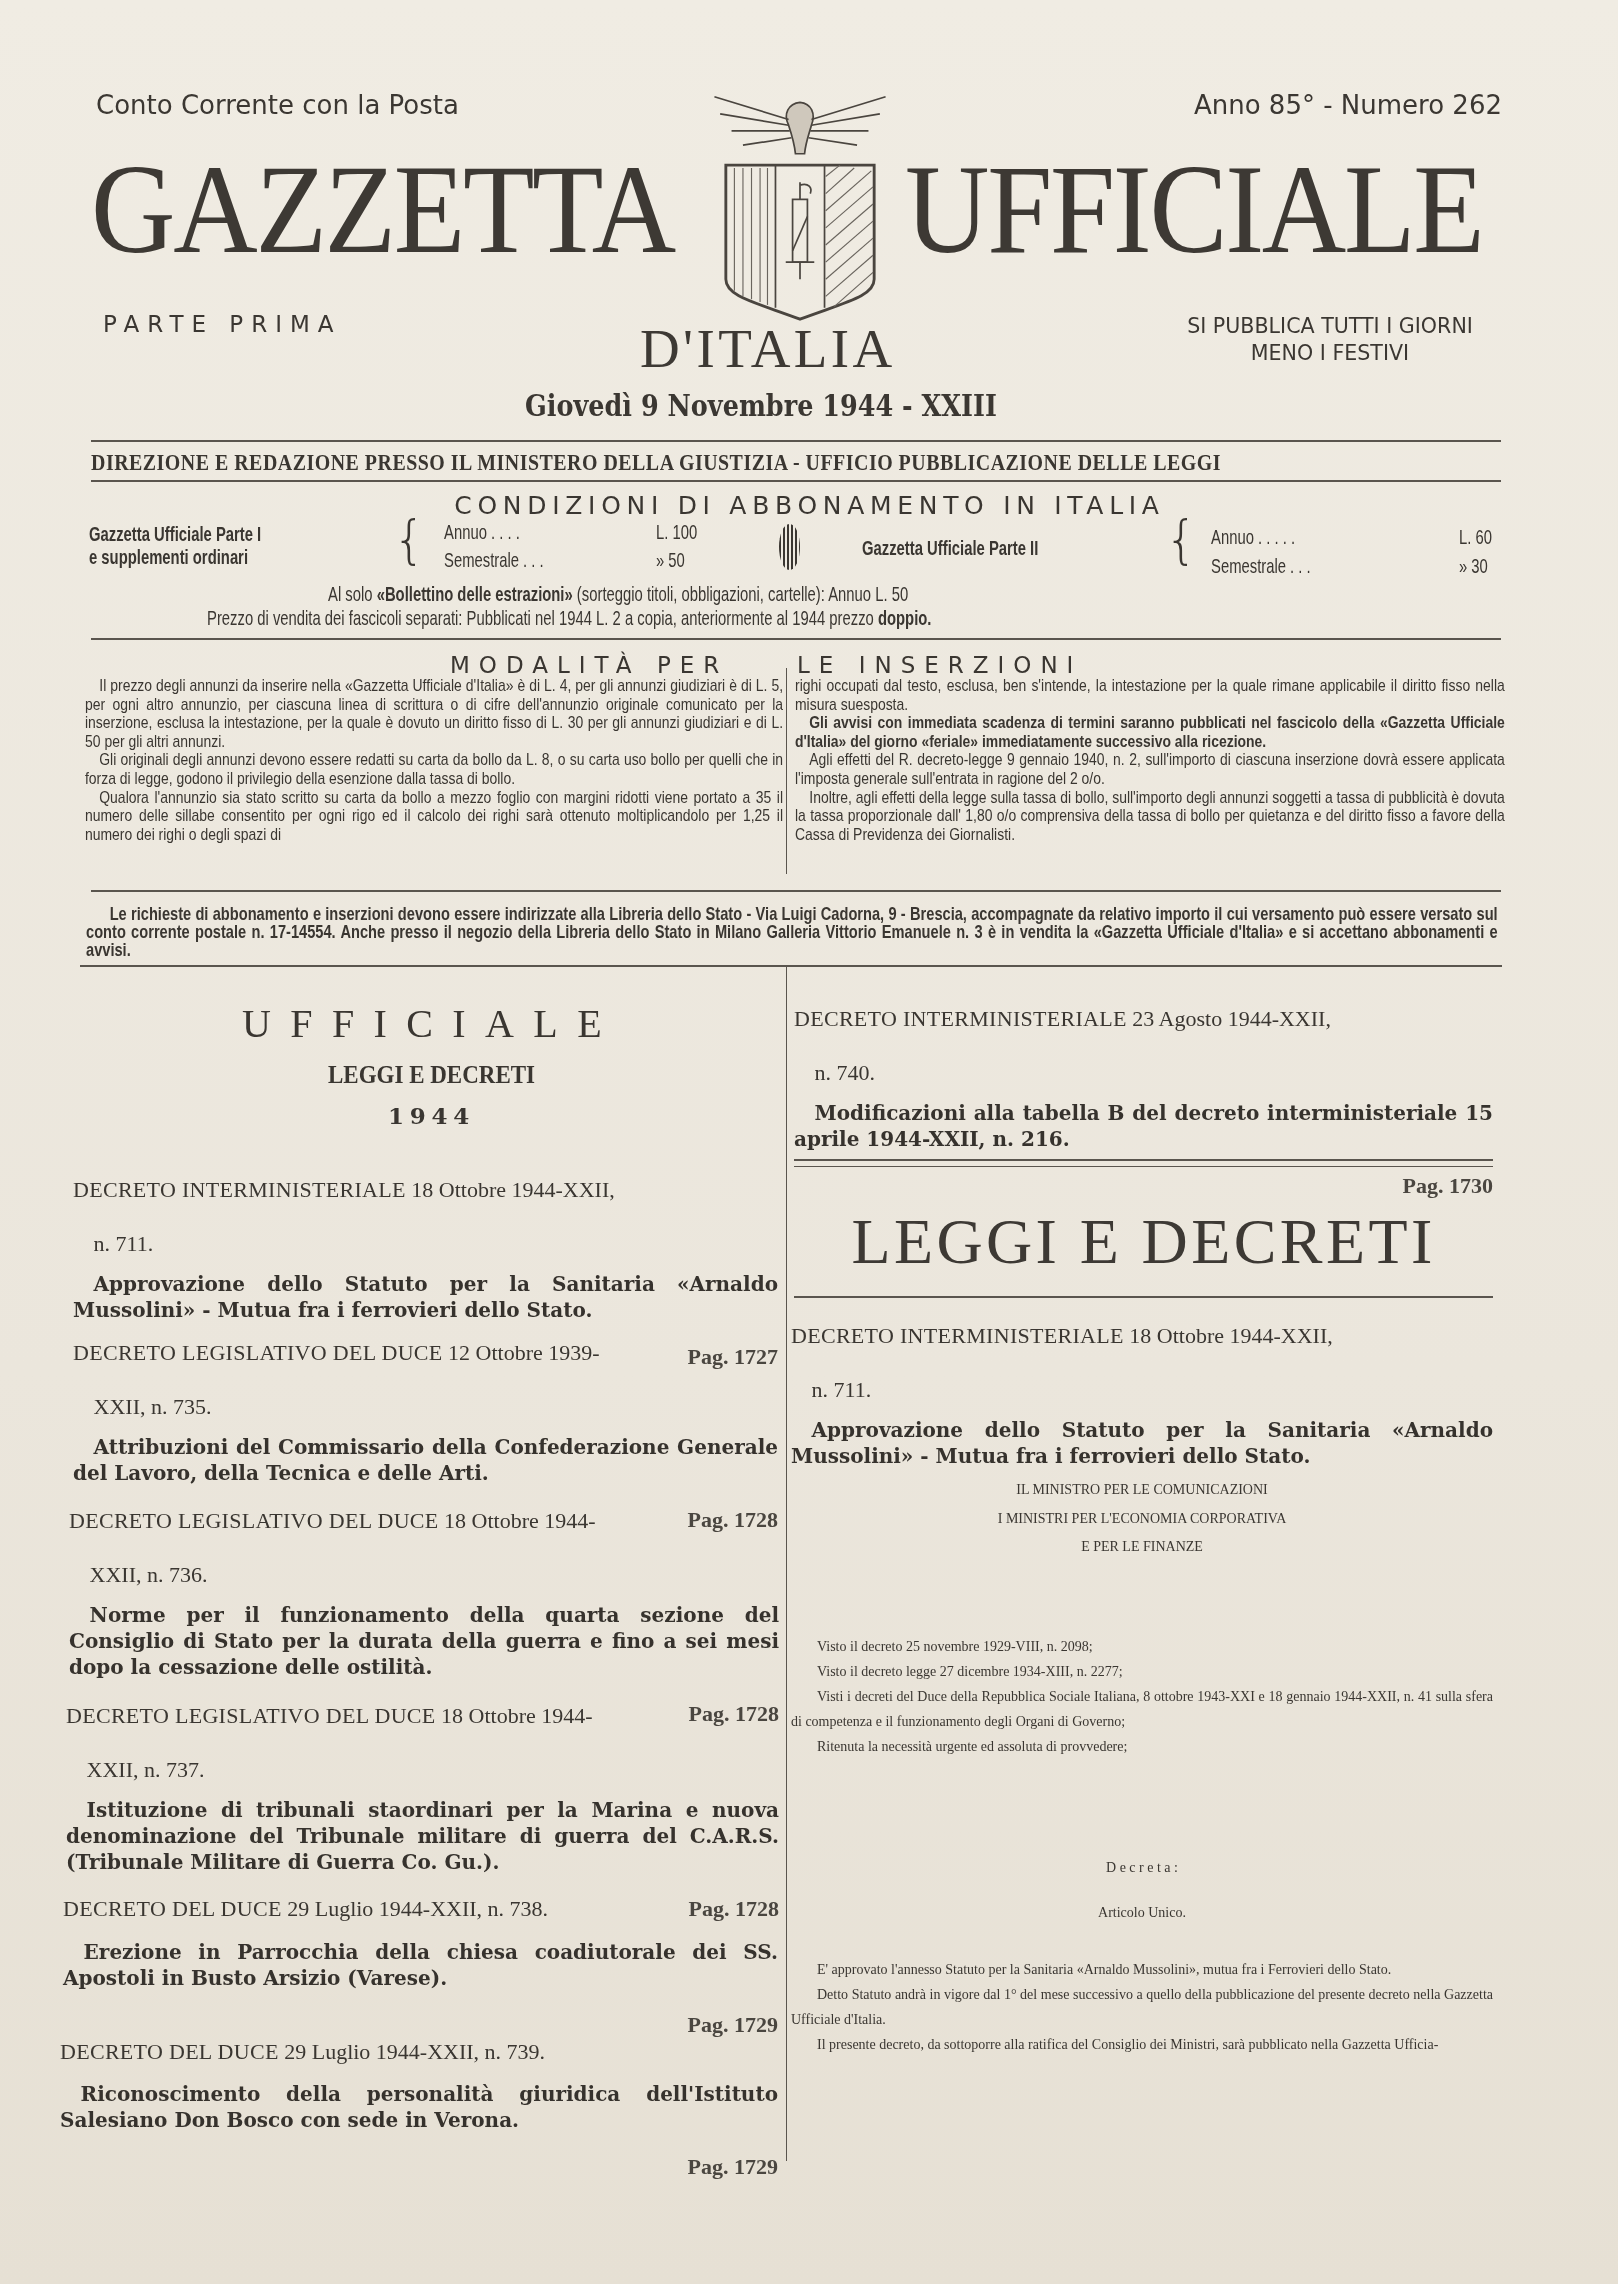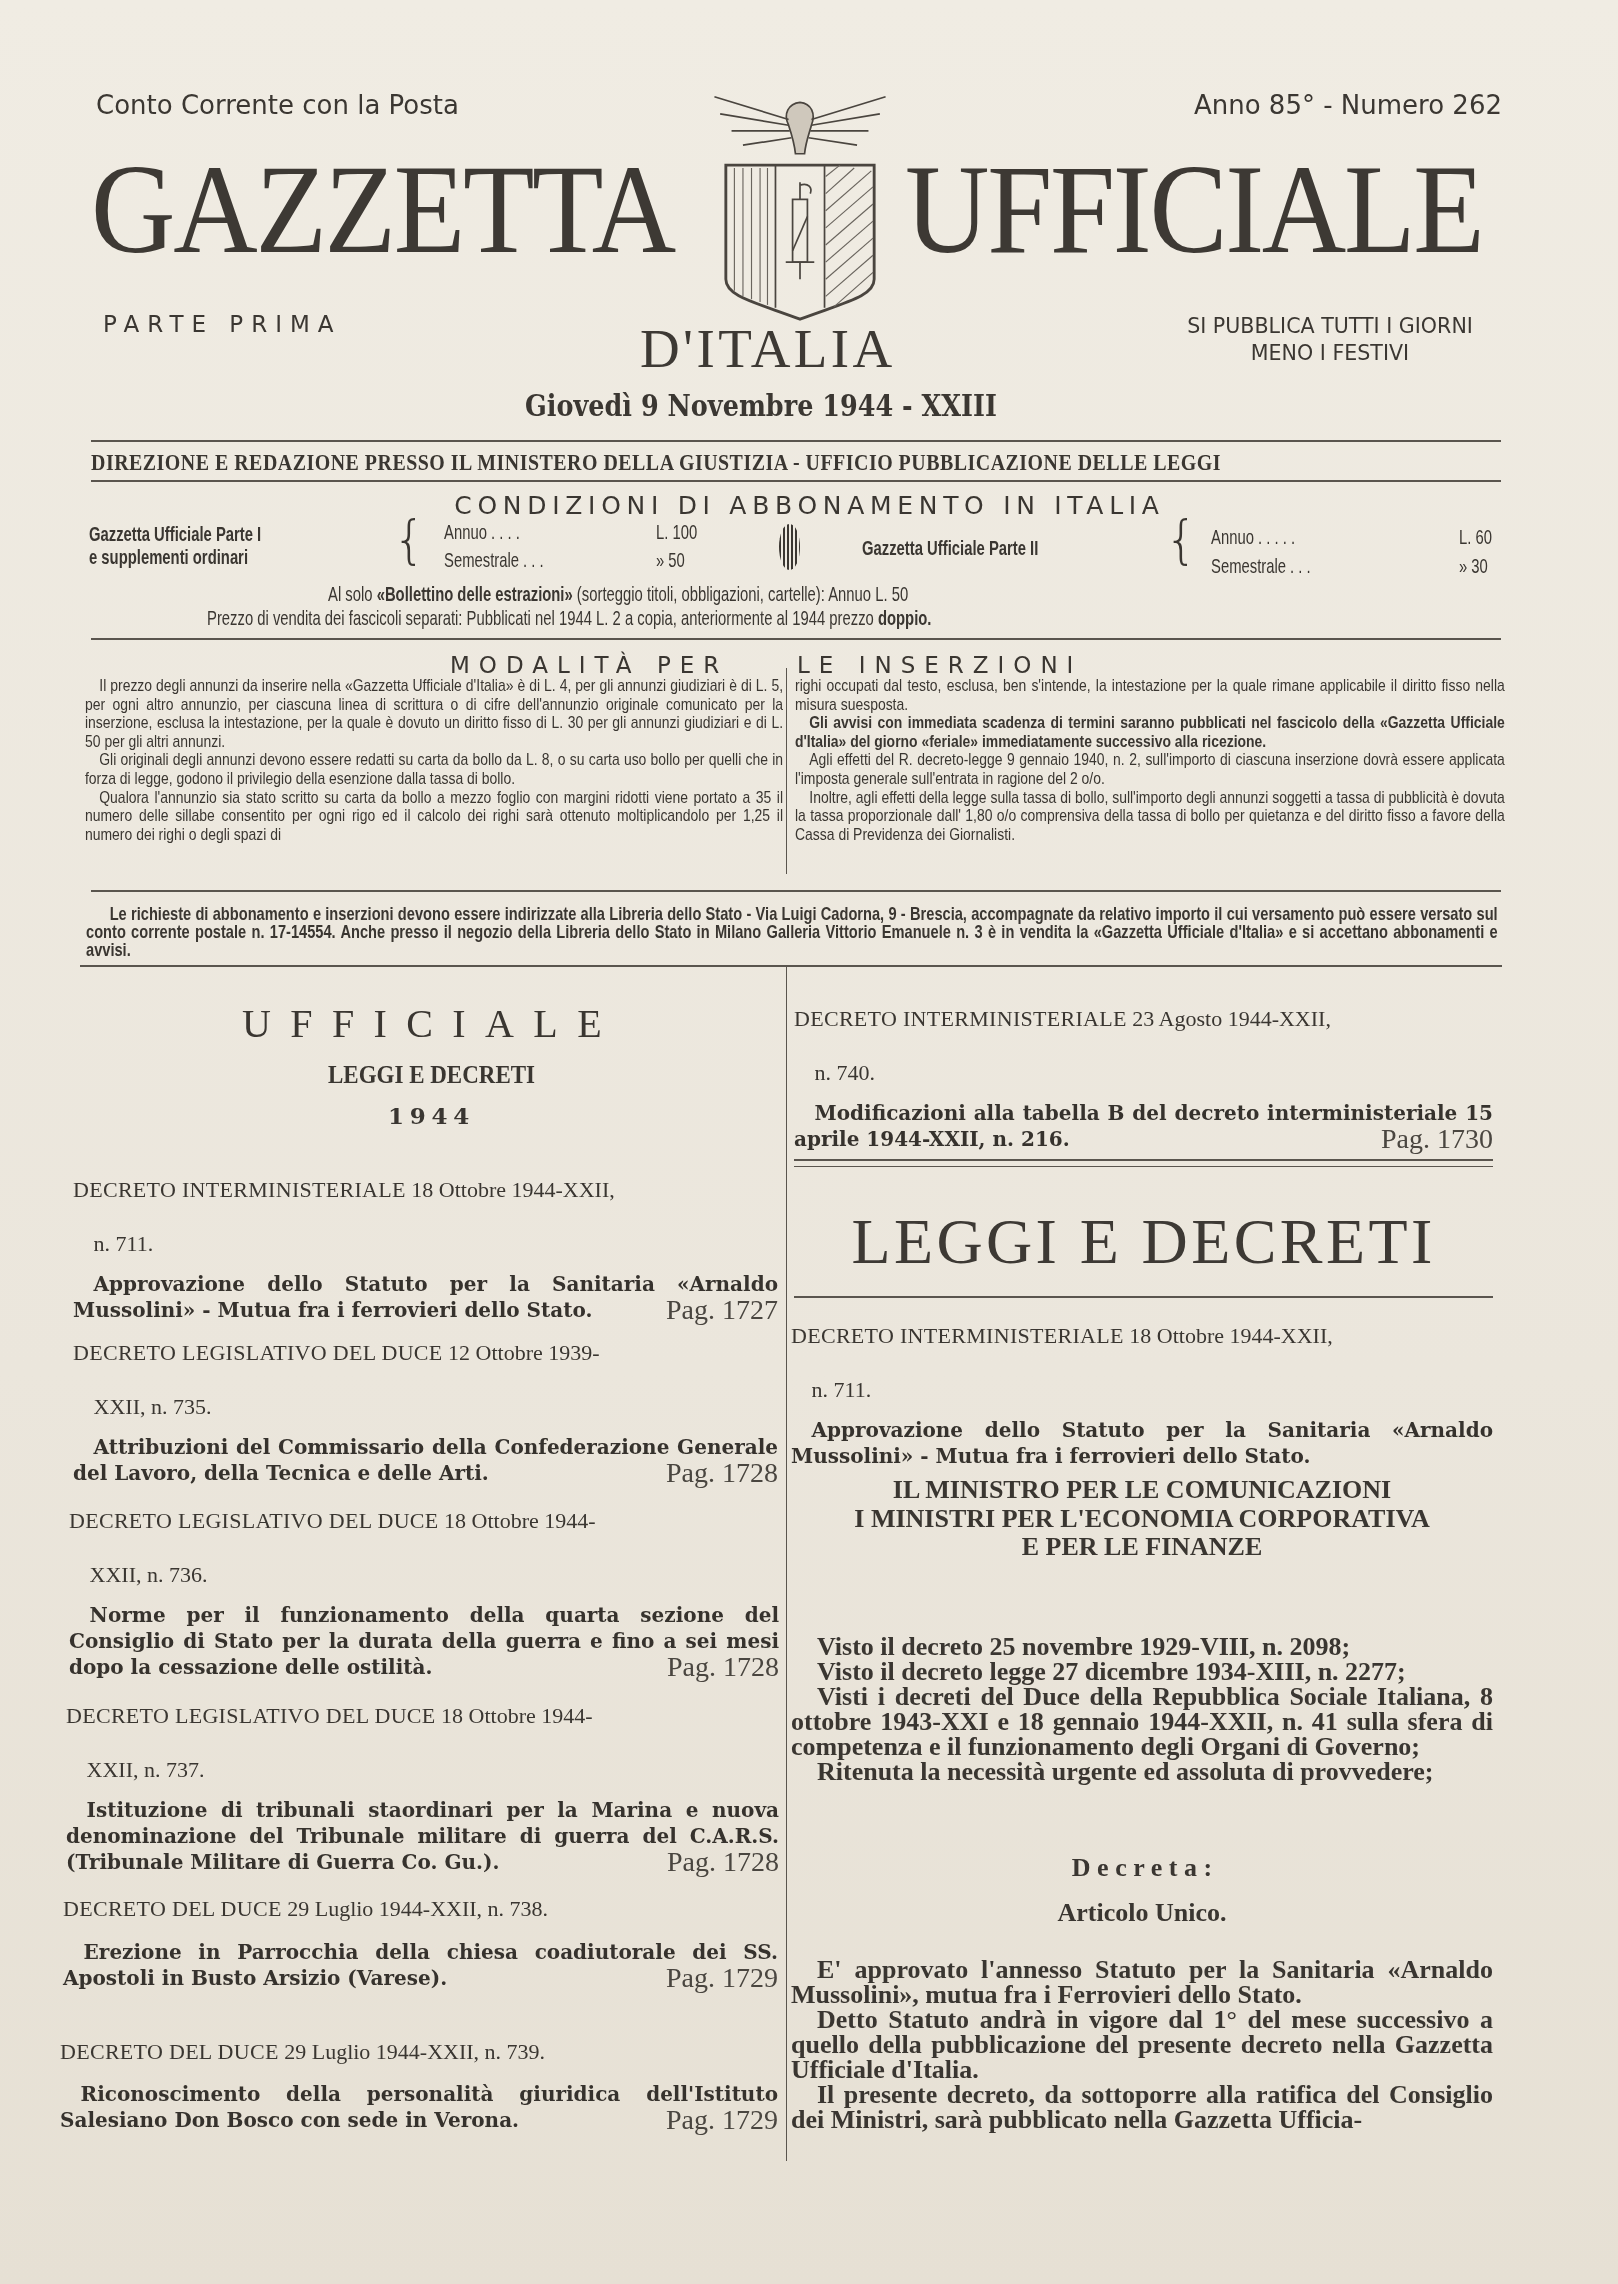--- a/index.html
+++ b/index.html
@@ -57,7 +57,7 @@
   .entry-head .num { padding-left:20.6px; display:block;margin-top:26px; }
   .entry-body { font-family:"DejaVu Serif", serif; font-size:20px; line-height:26px; color:#36322d; font-weight:bold; text-align:justify; }
   .entry-body .first { padding-left:20.6px; }
-  .pag { float:right; font-weight:normal; font-family:"Liberation Serif", serif; font-size:28px; color:#4a4640; }
+  .pag { float:right; font-weight:bold; font-family:"Liberation Serif", serif; font-size:22px; color:#4a4640;margin-top:47px; }
 
   .leggi-big { left:791px; width:705px; top:1205px; text-align:center; font-size:64px; letter-spacing:3.4px; font-family:"Liberation Serif", serif; color:#3d3934; }
 

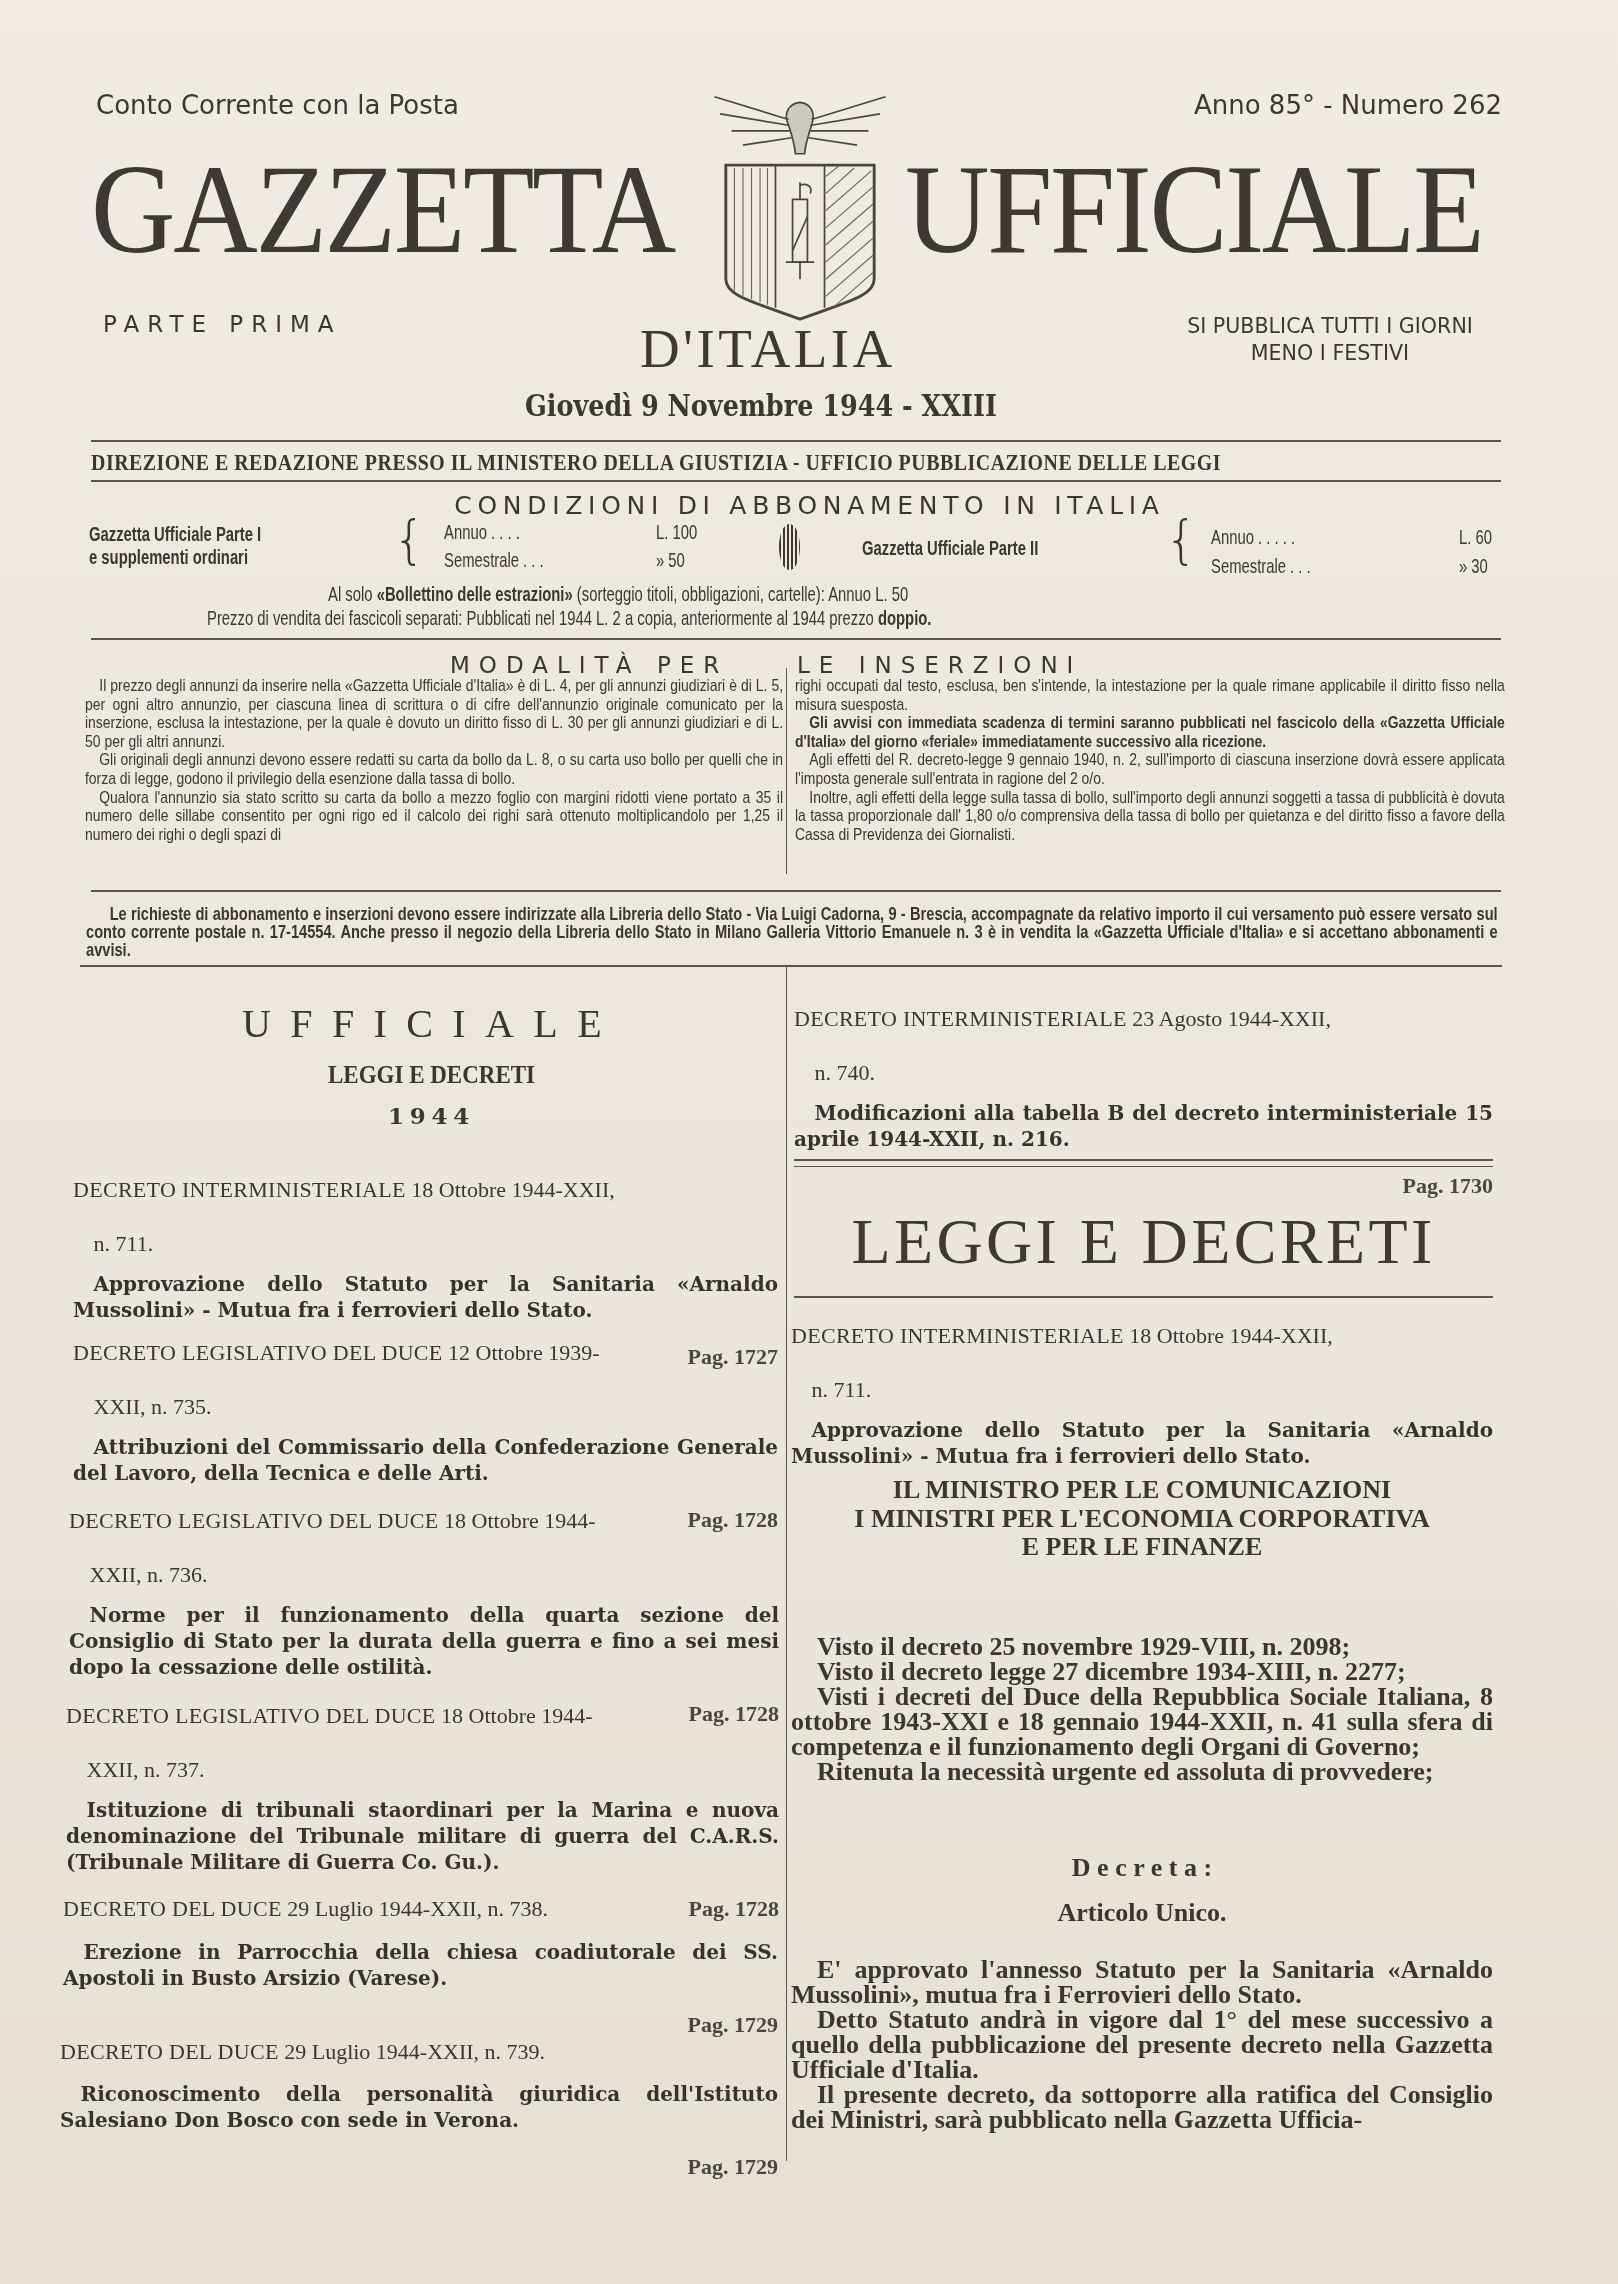--- a/index.html
+++ b/index.html
@@ -61,7 +61,7 @@
 
   .leggi-big { left:791px; width:705px; top:1205px; text-align:center; font-size:64px; letter-spacing:3.4px; font-family:"Liberation Serif", serif; color:#3d3934; }
 
-  .body-text { font-family:"Liberation Serif", serif; font-size:26px; line-height:25px; color:#3a3631; text-align:justify;font-weight:bold; }
+  .body-text { font-family:"Liberation Serif", serif; font-size:14px; line-height:25px; color:#3a3631; text-align:justify; }
   .body-text p { margin:0; text-indent:26px; }
   .center { text-align:center; }
 </style>

